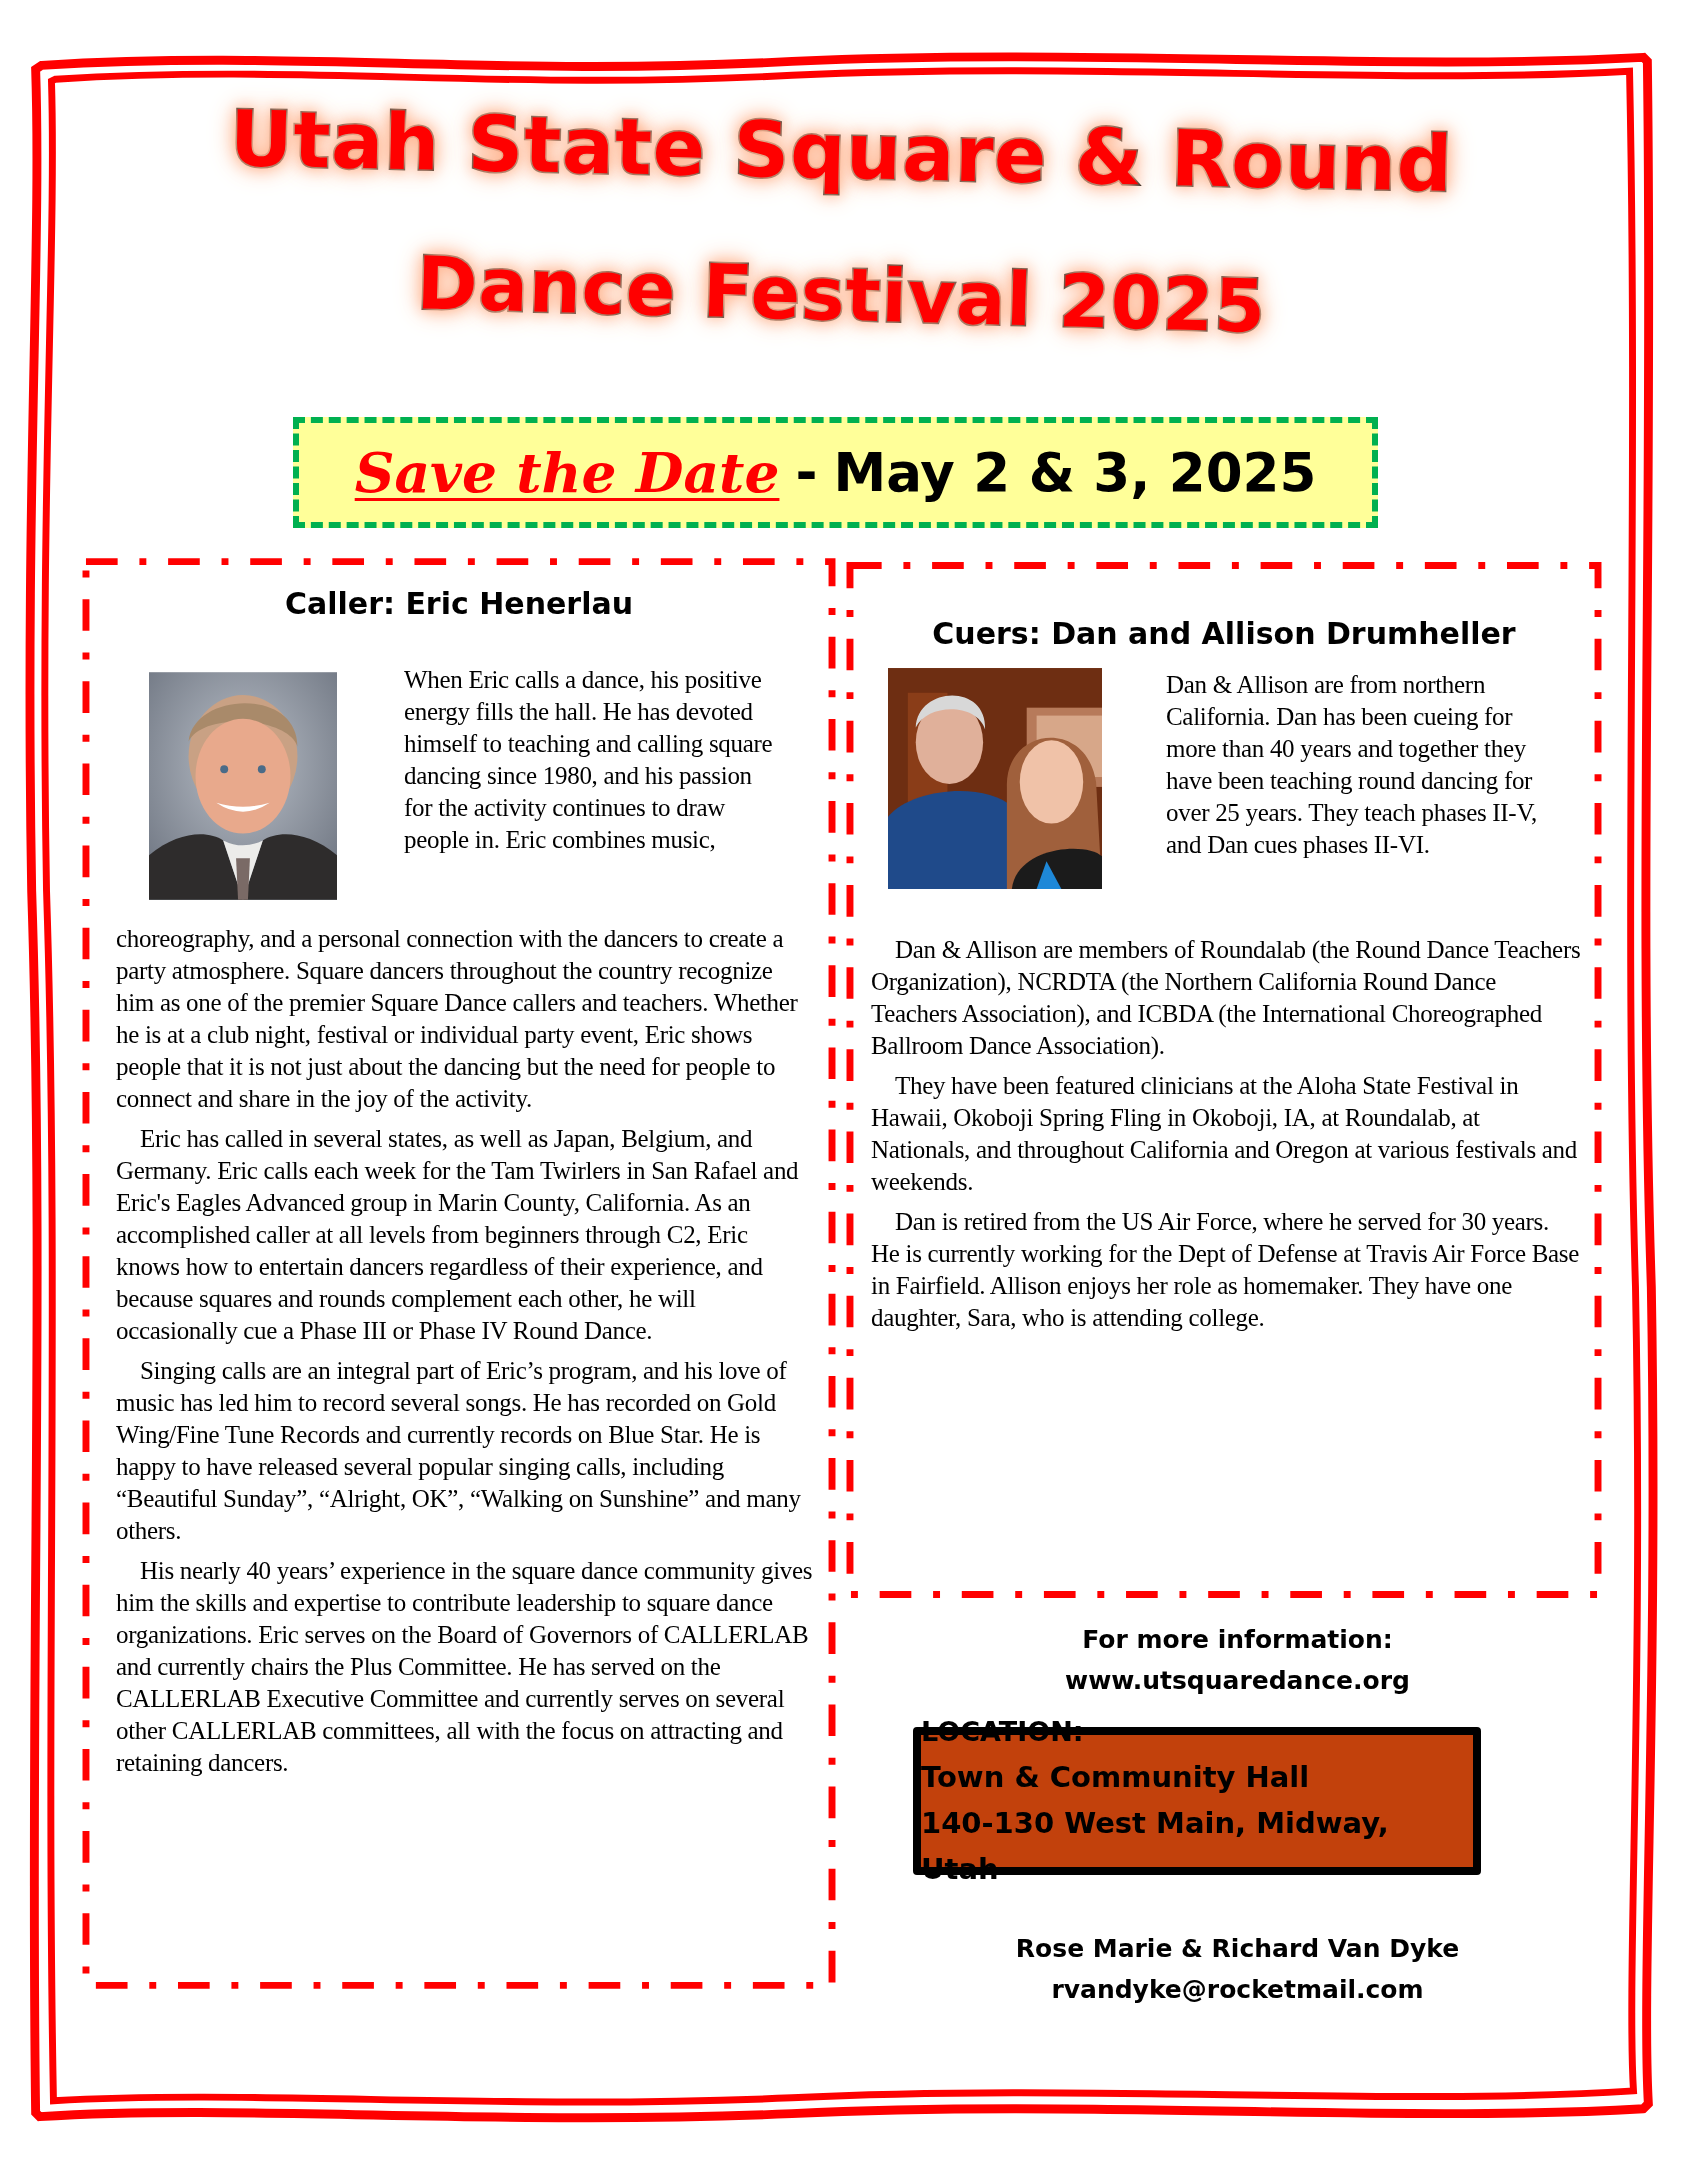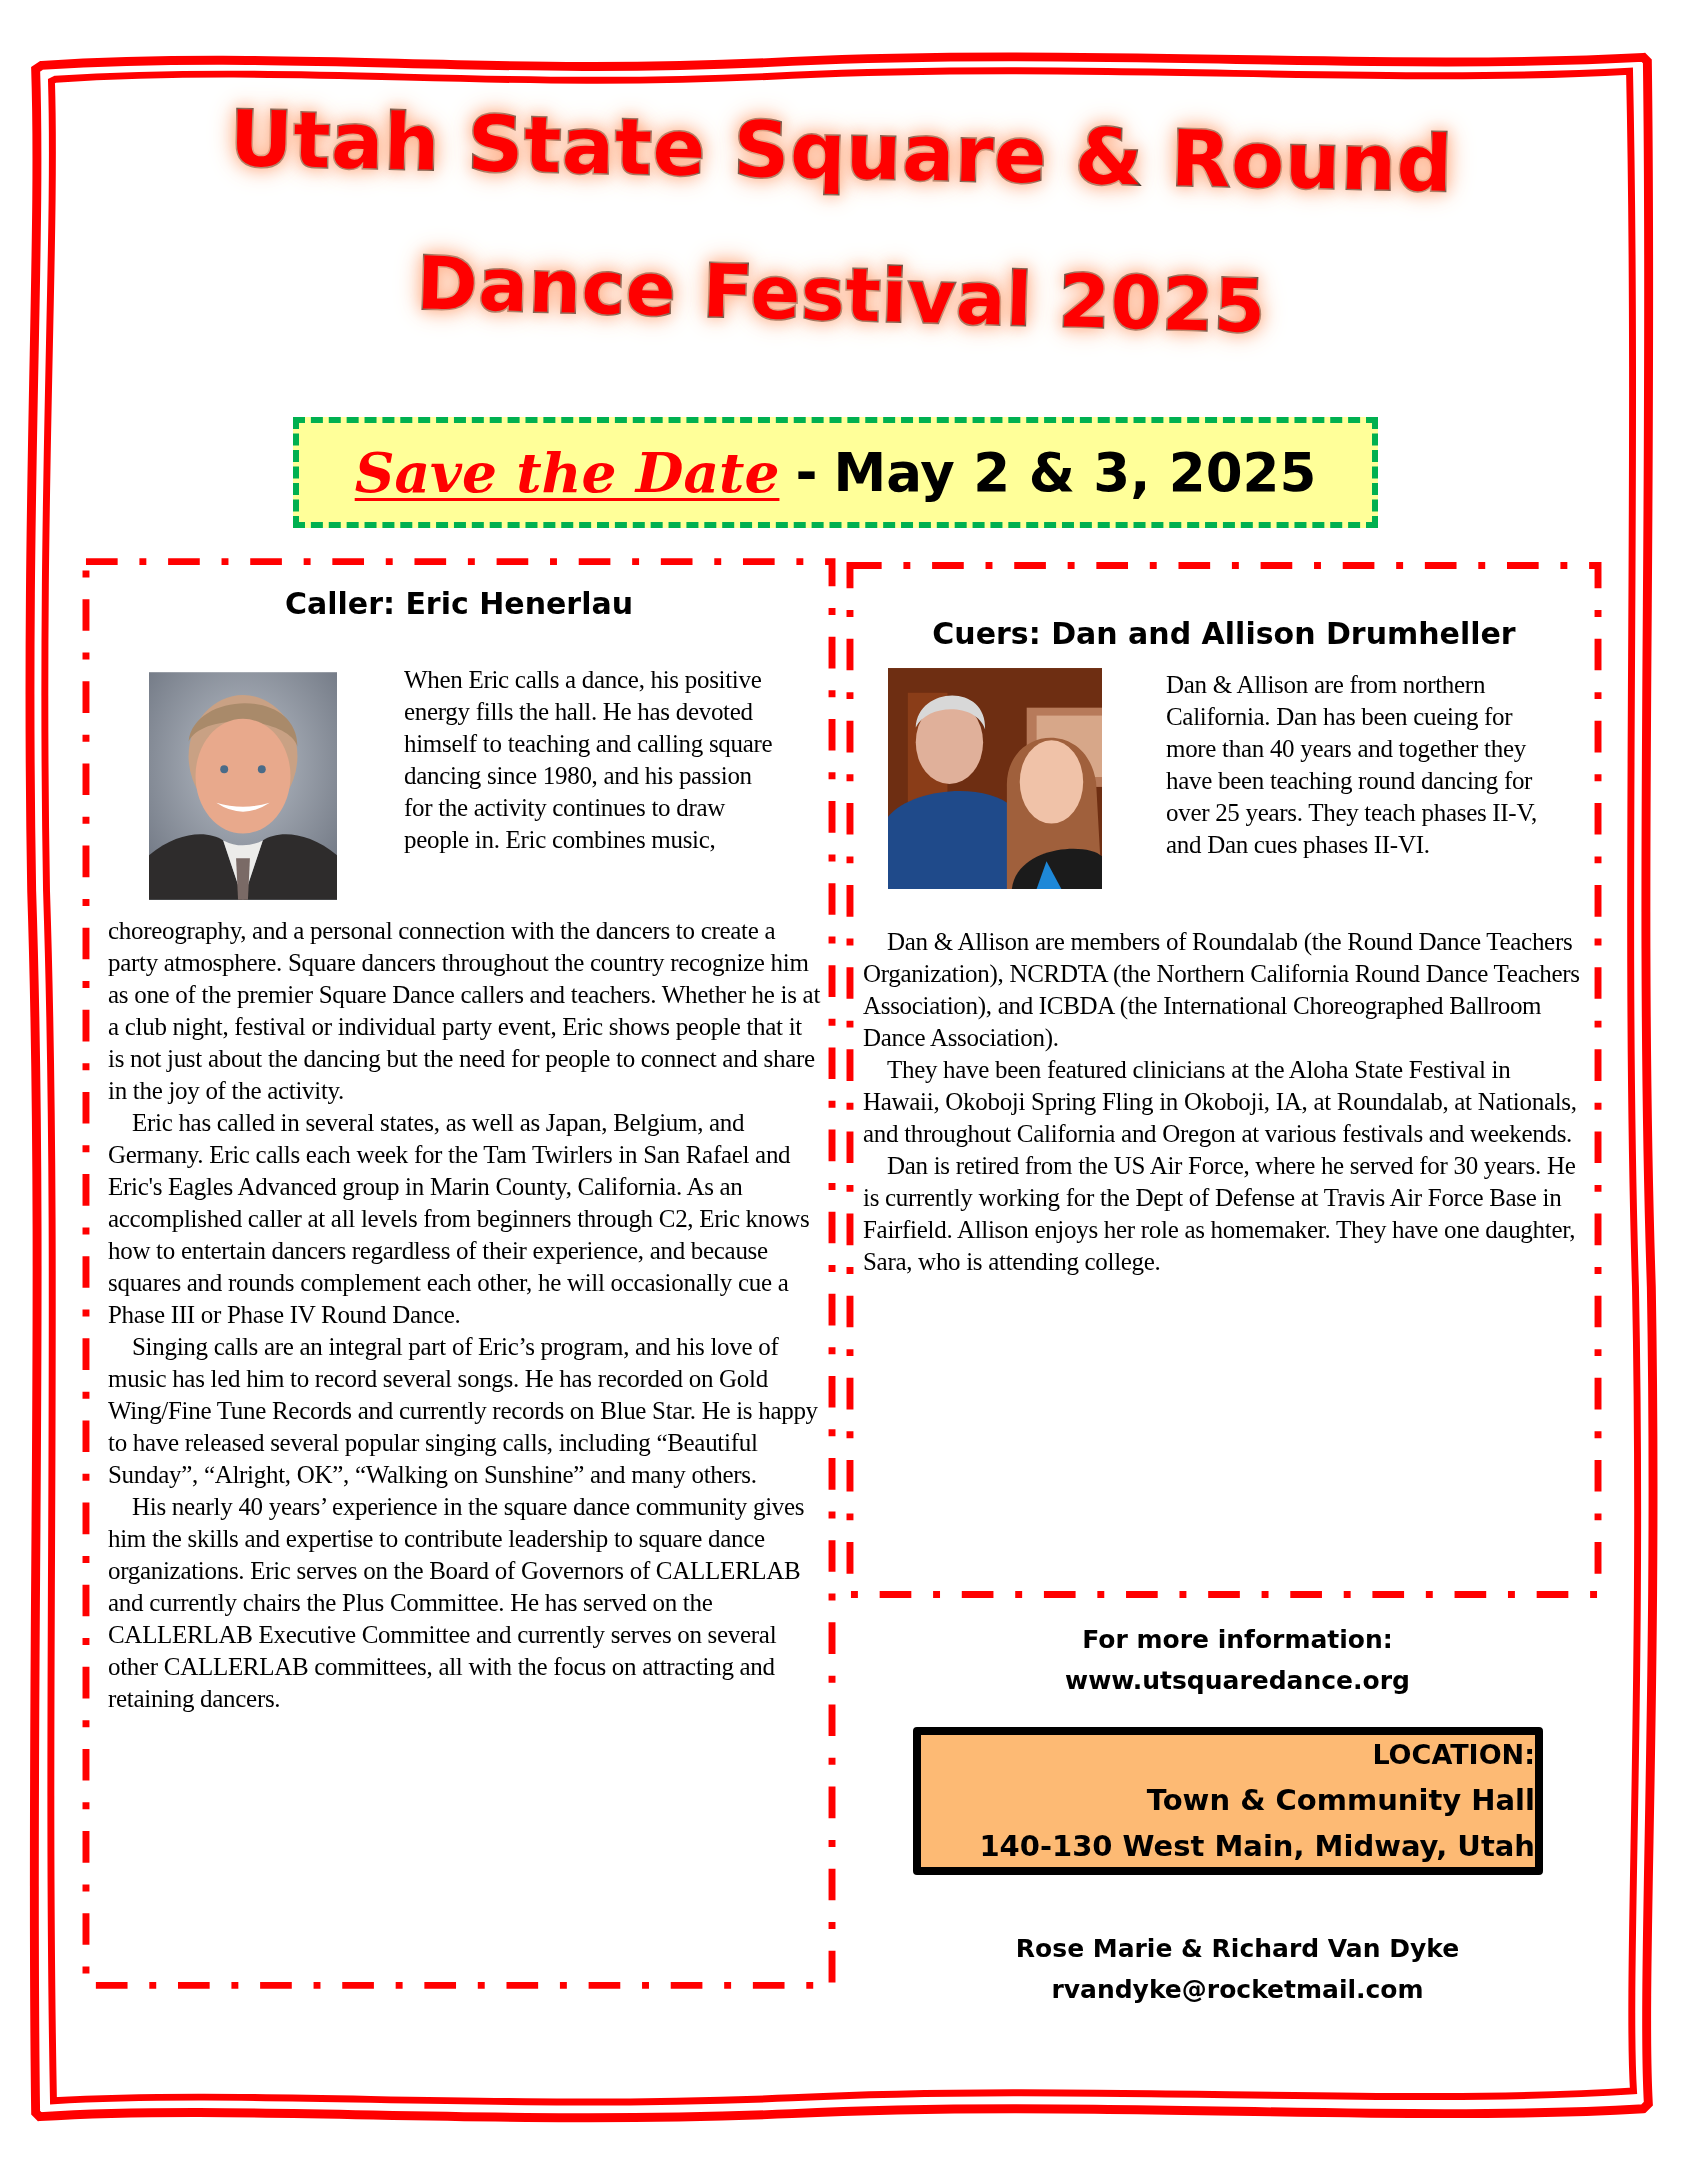--- a/index.html
+++ b/index.html
@@ -51,7 +51,7 @@
     font-family:Liberation Serif, serif; font-size:25px; line-height:32px;
     letter-spacing:-0.3px;
   }
-  .body-text p { margin:0; }
+  .body-text p { margin:8px; }
   .indent { text-indent:24px; }
 
   .photo { position:absolute; overflow:hidden; }

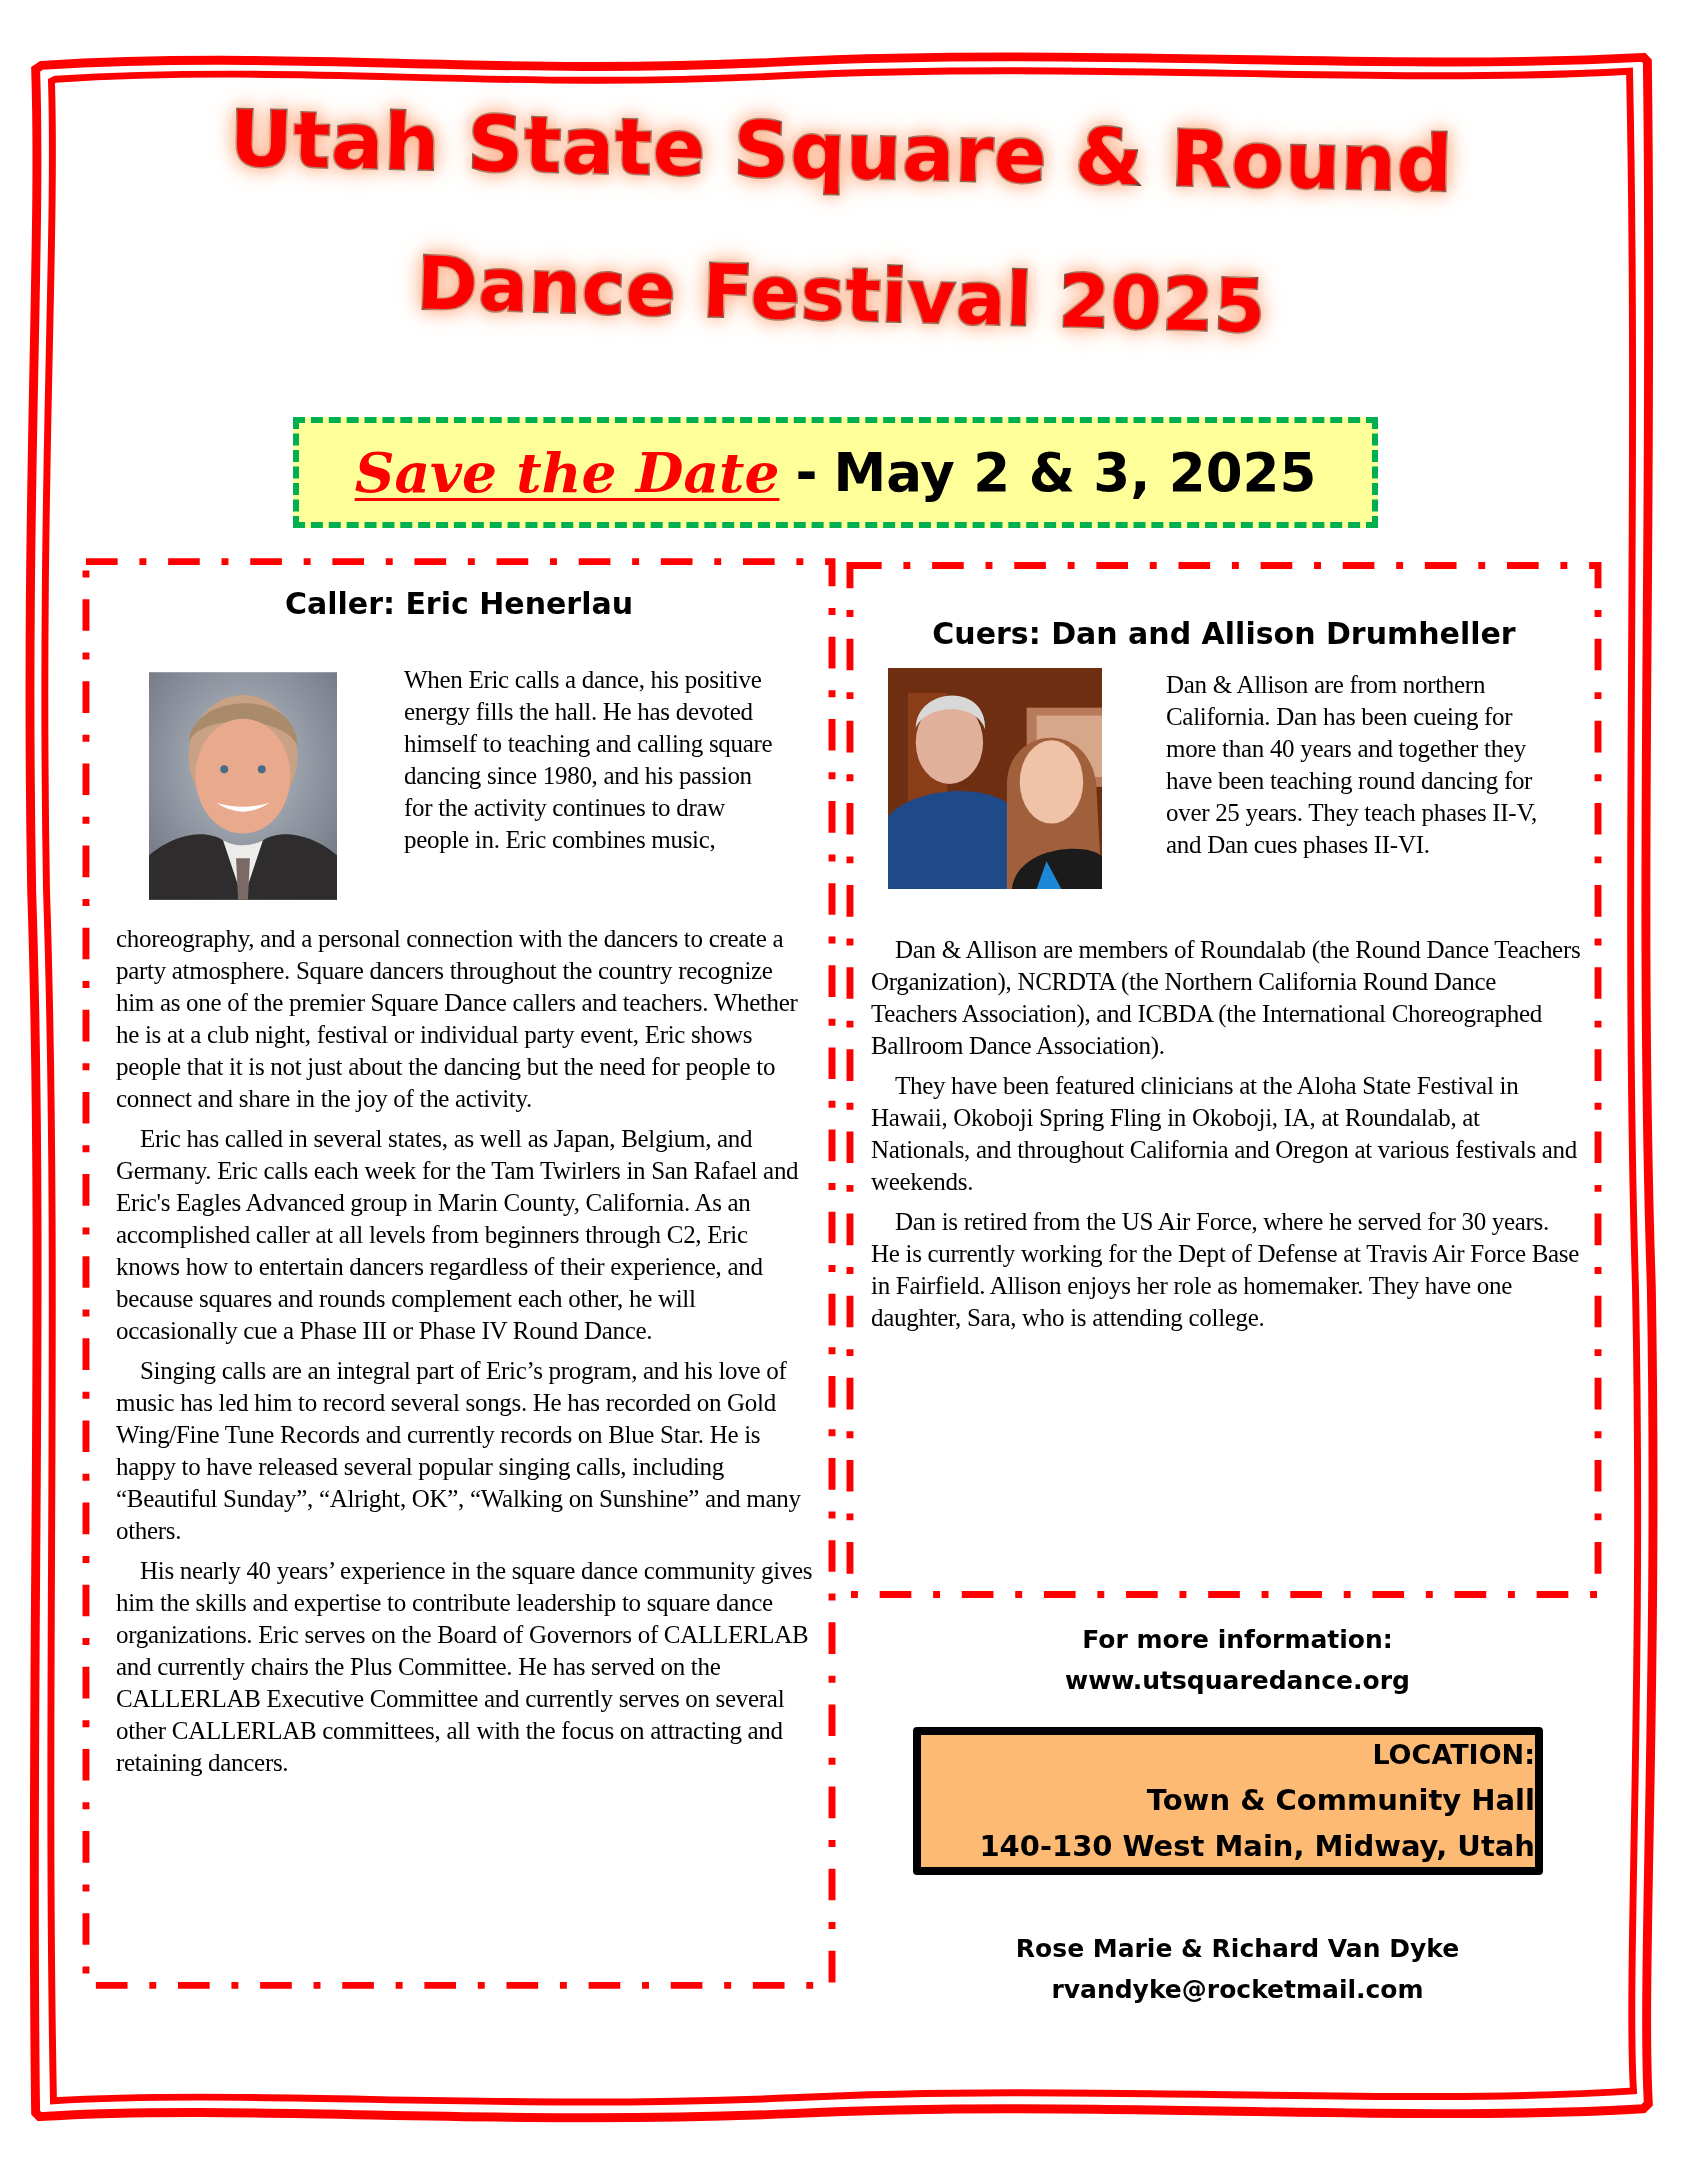--- a/index.html
+++ b/index.html
@@ -62,9 +62,9 @@
     font-family:"DejaVu Sans", sans-serif; font-weight:bold; font-size:25px;
   }
   .loc-box {
-    position:absolute; left:913px; top:1727px; width:630px; height:148px;
-    background:#fdba74; border:8px solid #000; border-radius:4px; box-sizing:border-box;
-    display:flex; flex-direction:column; align-items:flex-end; justify-content:center;
+    position:absolute; left:913px; top:1727px; width:568px; height:148px;
+    background:#c2410c; border:8px solid #000; border-radius:4px; box-sizing:border-box;
+    display:flex; flex-direction:column; align-items:flex-start; justify-content:center;
     font-family:"DejaVu Sans", sans-serif; font-weight:bold;
   }
   .loc-label { font-size:27px; line-height:44px; }

